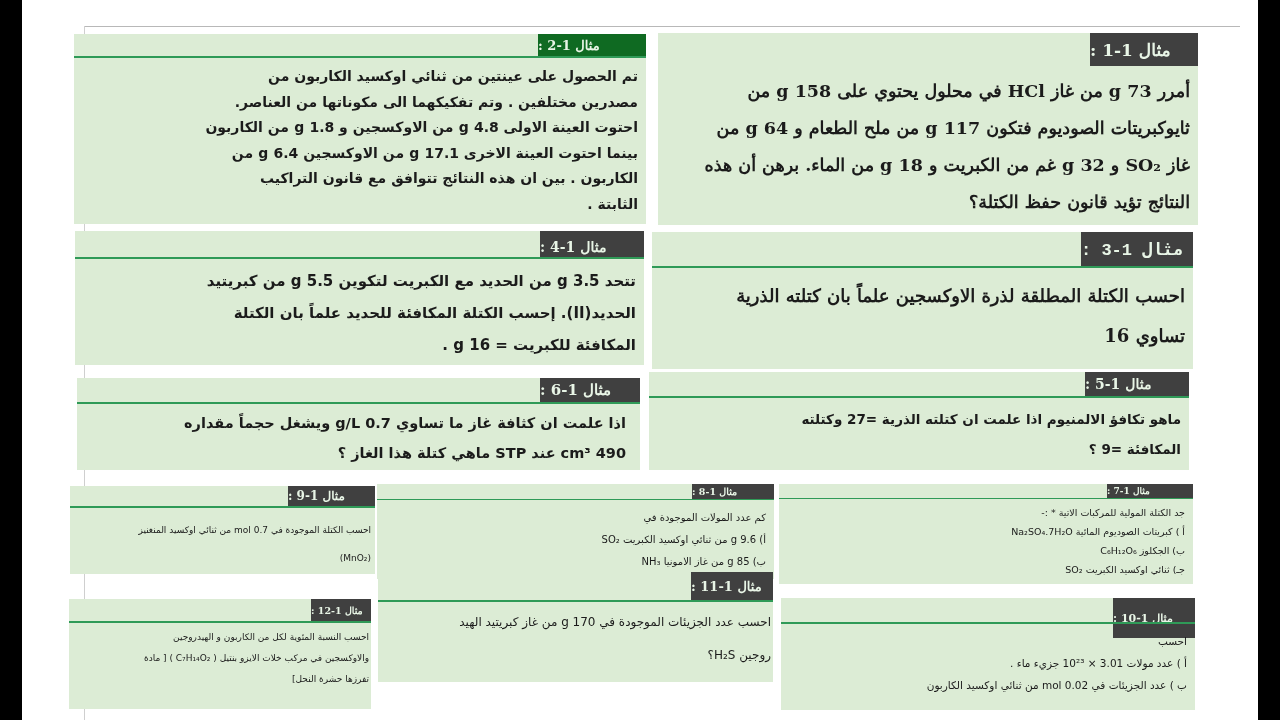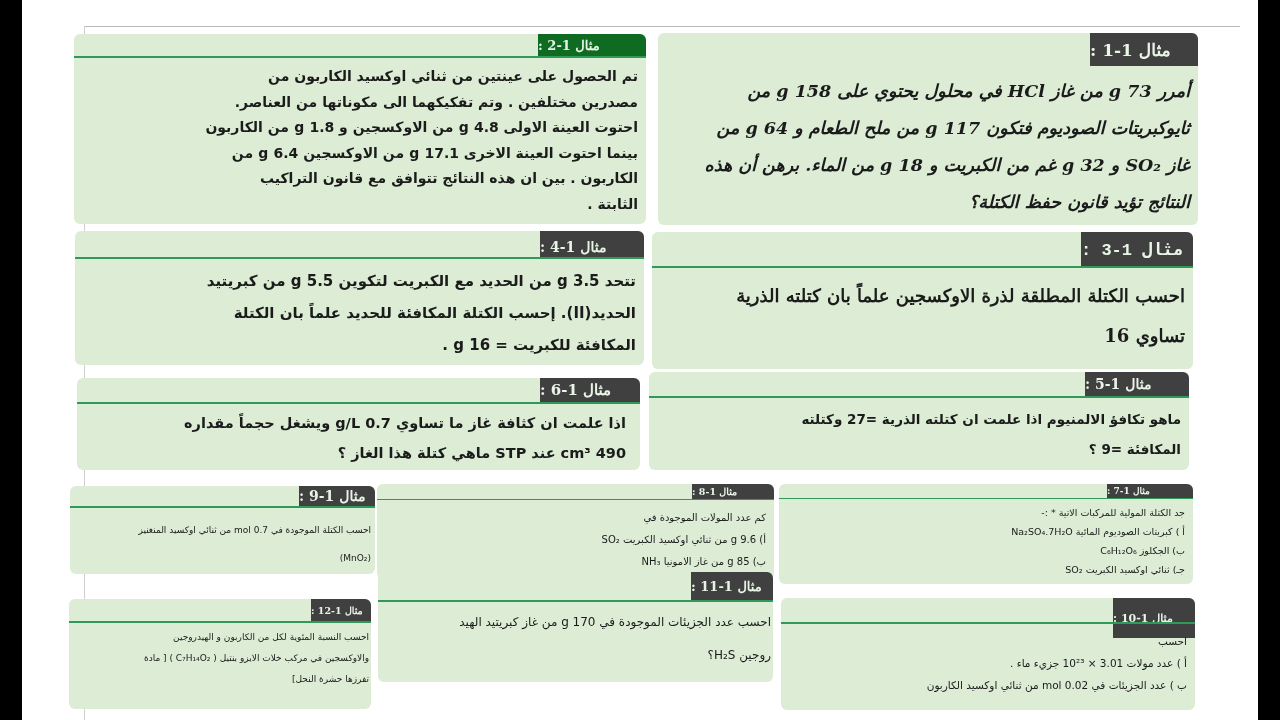--- a/index.html
+++ b/index.html
@@ -16,7 +16,7 @@
       position: absolute; left: 62px; top: 26px; width: 1px; height: 694px; background: #cfcfcf;
     }
     .box {
-      position: absolute; background: #dcecd5; direction: rtl; overflow: hidden; border-radius: 6px;
+      position: absolute; background: #dcecd5; direction: rtl; overflow: hidden;
     }
     .box .rule {
       position: absolute; left: 0; right: 0; height: 2px; background: #2f9a57;

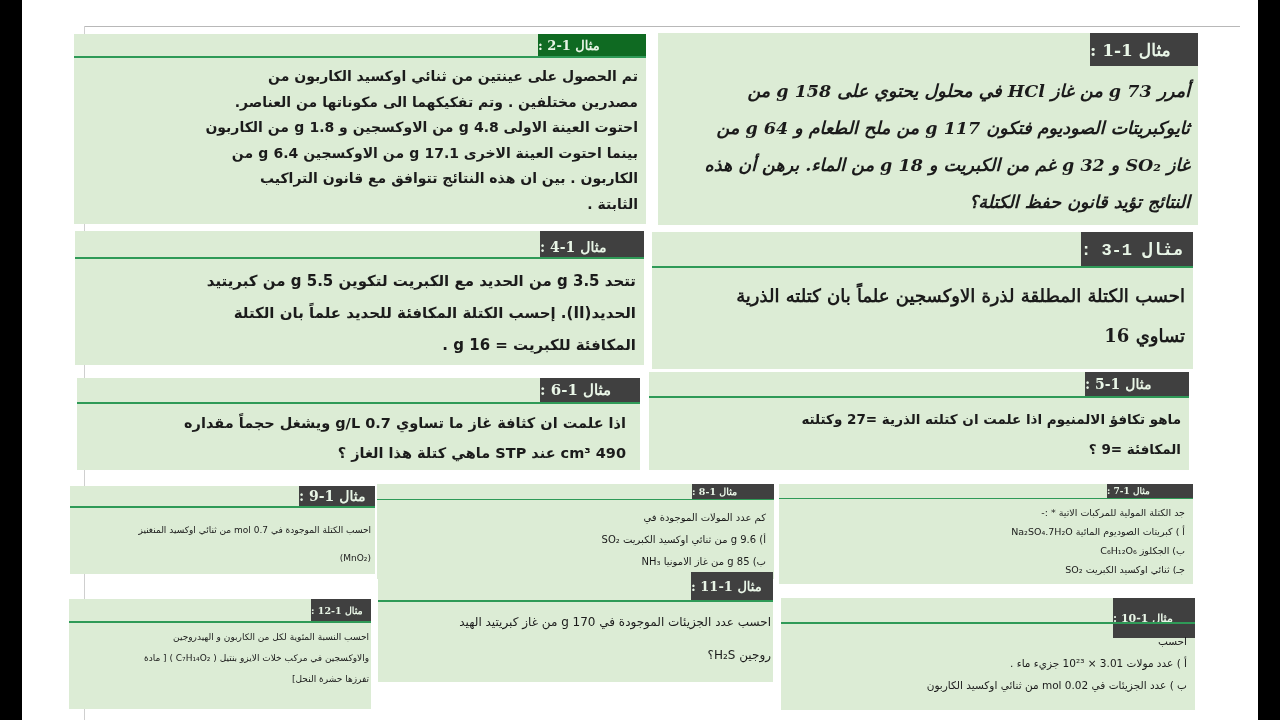--- a/index.html
+++ b/index.html
@@ -50,7 +50,7 @@
   <div class="tag" style="width:108px; height:33px; font-size:17px; padding-right:10px;">
     <span>مثال 1-1 :</span>
   </div>
-  <div class="body-text serif" style="top:40px; font-size:17.5px; line-height:37px;font-style:italic;">
+  <div class="body-text serif" style="top:40px; font-size:17.5px; line-height:37px;">
     <p>أمرر 73 g من غاز HCl في محلول يحتوي على 158 g من</p>
     <p>ثايوكبريتات الصوديوم فتكون 117 g من ملح الطعام و 64 g من</p>
     <p>غاز SO₂ و 32 g غم من الكبريت و 18 g من الماء. برهن أن هذه</p>

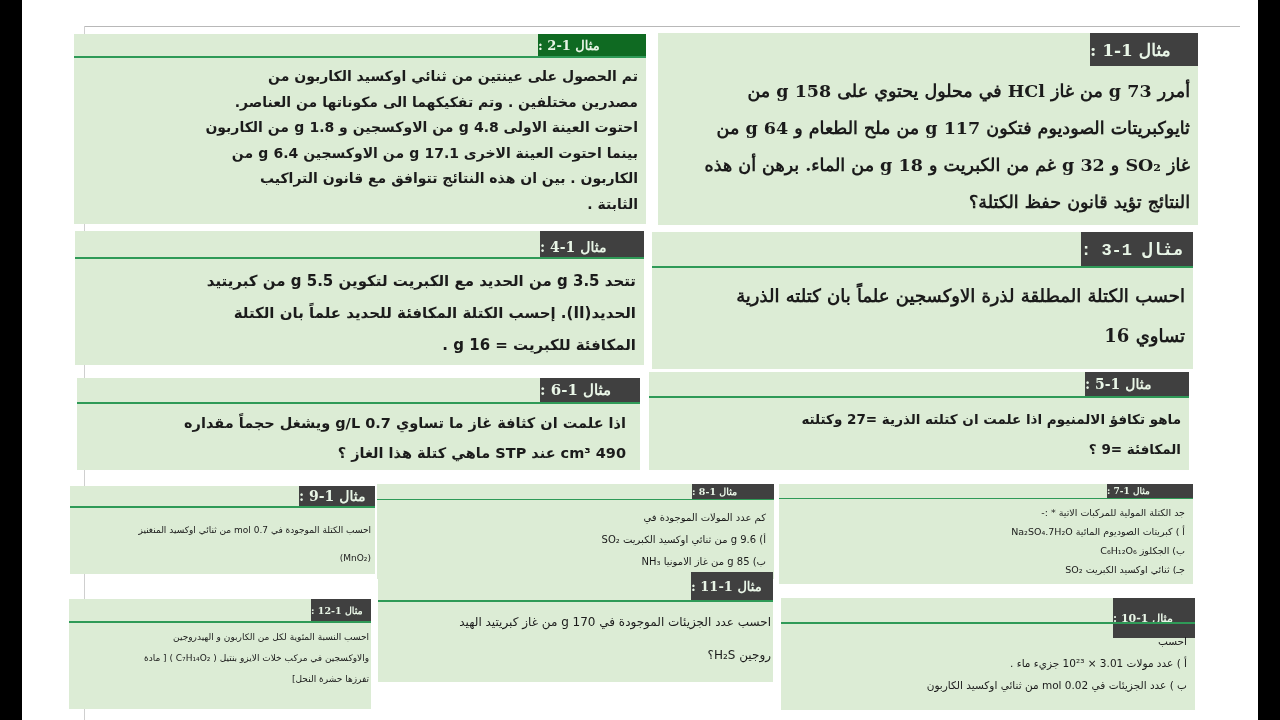--- a/index.html
+++ b/index.html
@@ -144,7 +144,7 @@
 </div>
 
 <div class="box small" style="left:70px; top:486px; width:305px; height:88px;">
-  <div class="tag" style="width:76px; height:20px; font-size:14px; padding-right:4px;">
+  <div class="tag" style="width:87px; height:20px; font-size:12px; padding-right:4px;">
     <span>مثال 1-9 :</span>
   </div>
   <div class="rule" style="top:20px;"></div>

